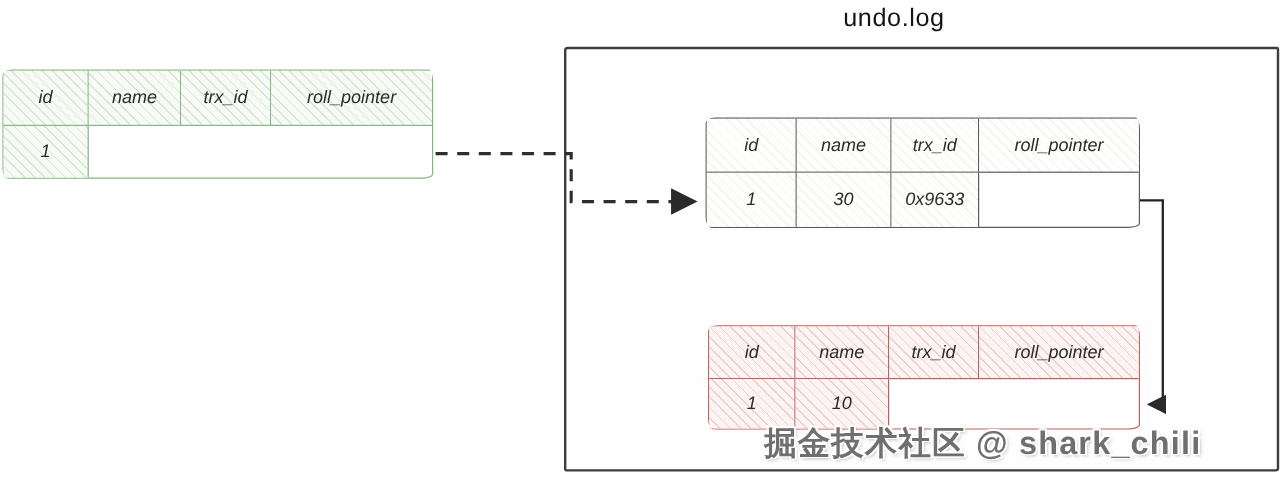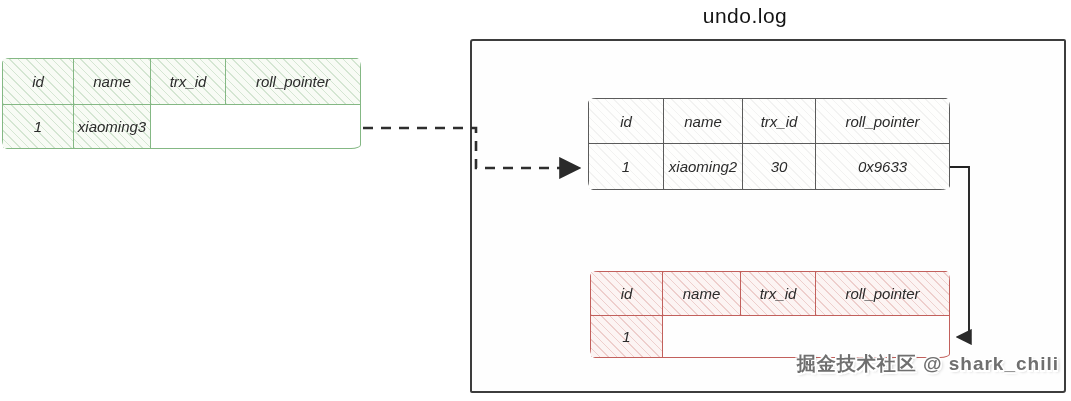--- a/index.html
+++ b/index.html
@@ -95,7 +95,6 @@
     <div class="cell">trx_id</div>
     <div class="cell">roll_pointer</div>
     <div class="cell">1</div>
-    <div class="cell">xiaoming3</div>
   </div>
 
   <div class="tbl gray">

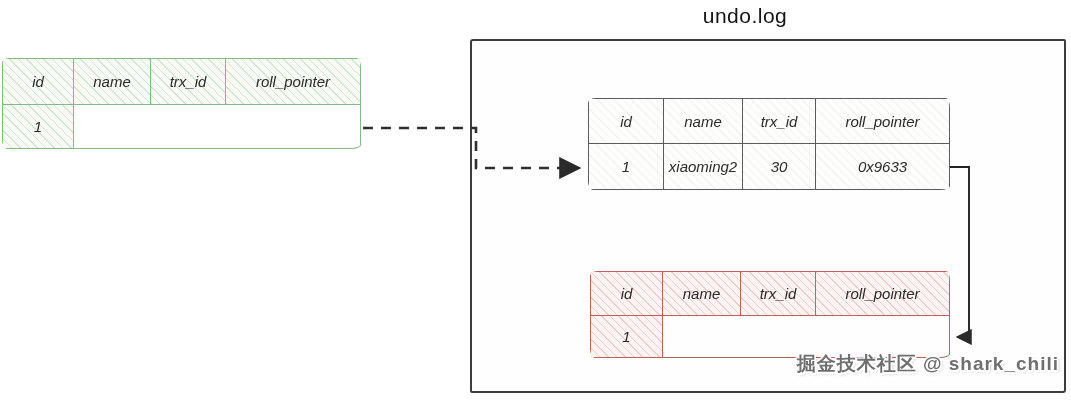--- a/index.html
+++ b/index.html
@@ -103,7 +103,6 @@
     <div class="cell">trx_id</div>
     <div class="cell">roll_pointer</div>
     <div class="cell">1</div>
-    <div class="cell">xiaoming2</div>
     <div class="cell">30</div>
     <div class="cell">0x9633</div>
   </div>

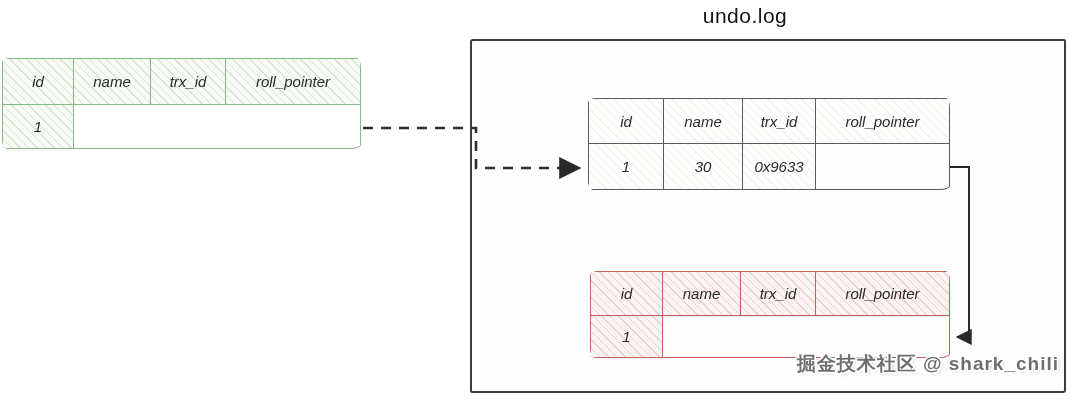--- a/index.html
+++ b/index.html
@@ -113,6 +113,7 @@
     <div class="cell">trx_id</div>
     <div class="cell">roll_pointer</div>
     <div class="cell">1</div>
+    <div class="cell">10</div>
   </div>
 
   <svg class="arrows" viewBox="0 0 1071 401">

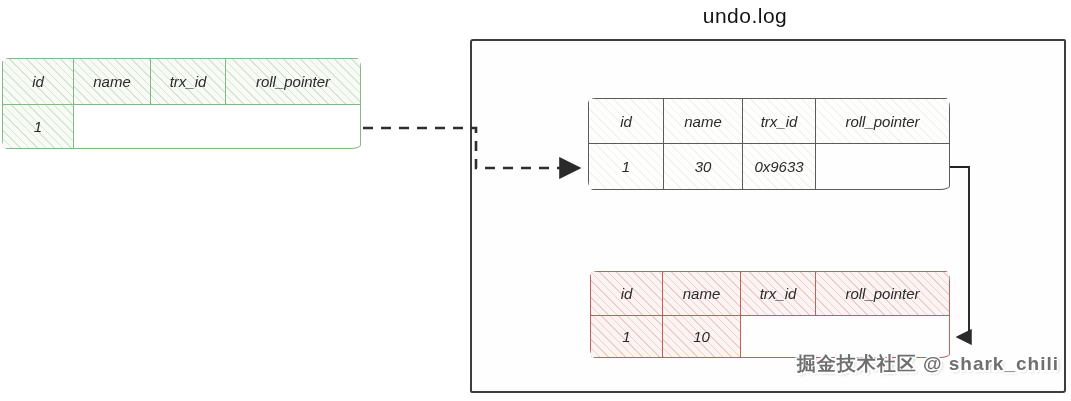--- a/index.html
+++ b/index.html
@@ -70,7 +70,7 @@
   
   .watermark {
     position:absolute; right:12px; top:351px; width:480px;
-    text-align:right; font-size:19px; font-weight:bold; color:#6f6f6f;
+    text-align:center; font-size:27px; font-weight:bold; color:#6f6f6f;
     letter-spacing:1px;
     text-shadow:
       -1.5px -1.5px 0 #fff, 1.5px -1.5px 0 #fff,

